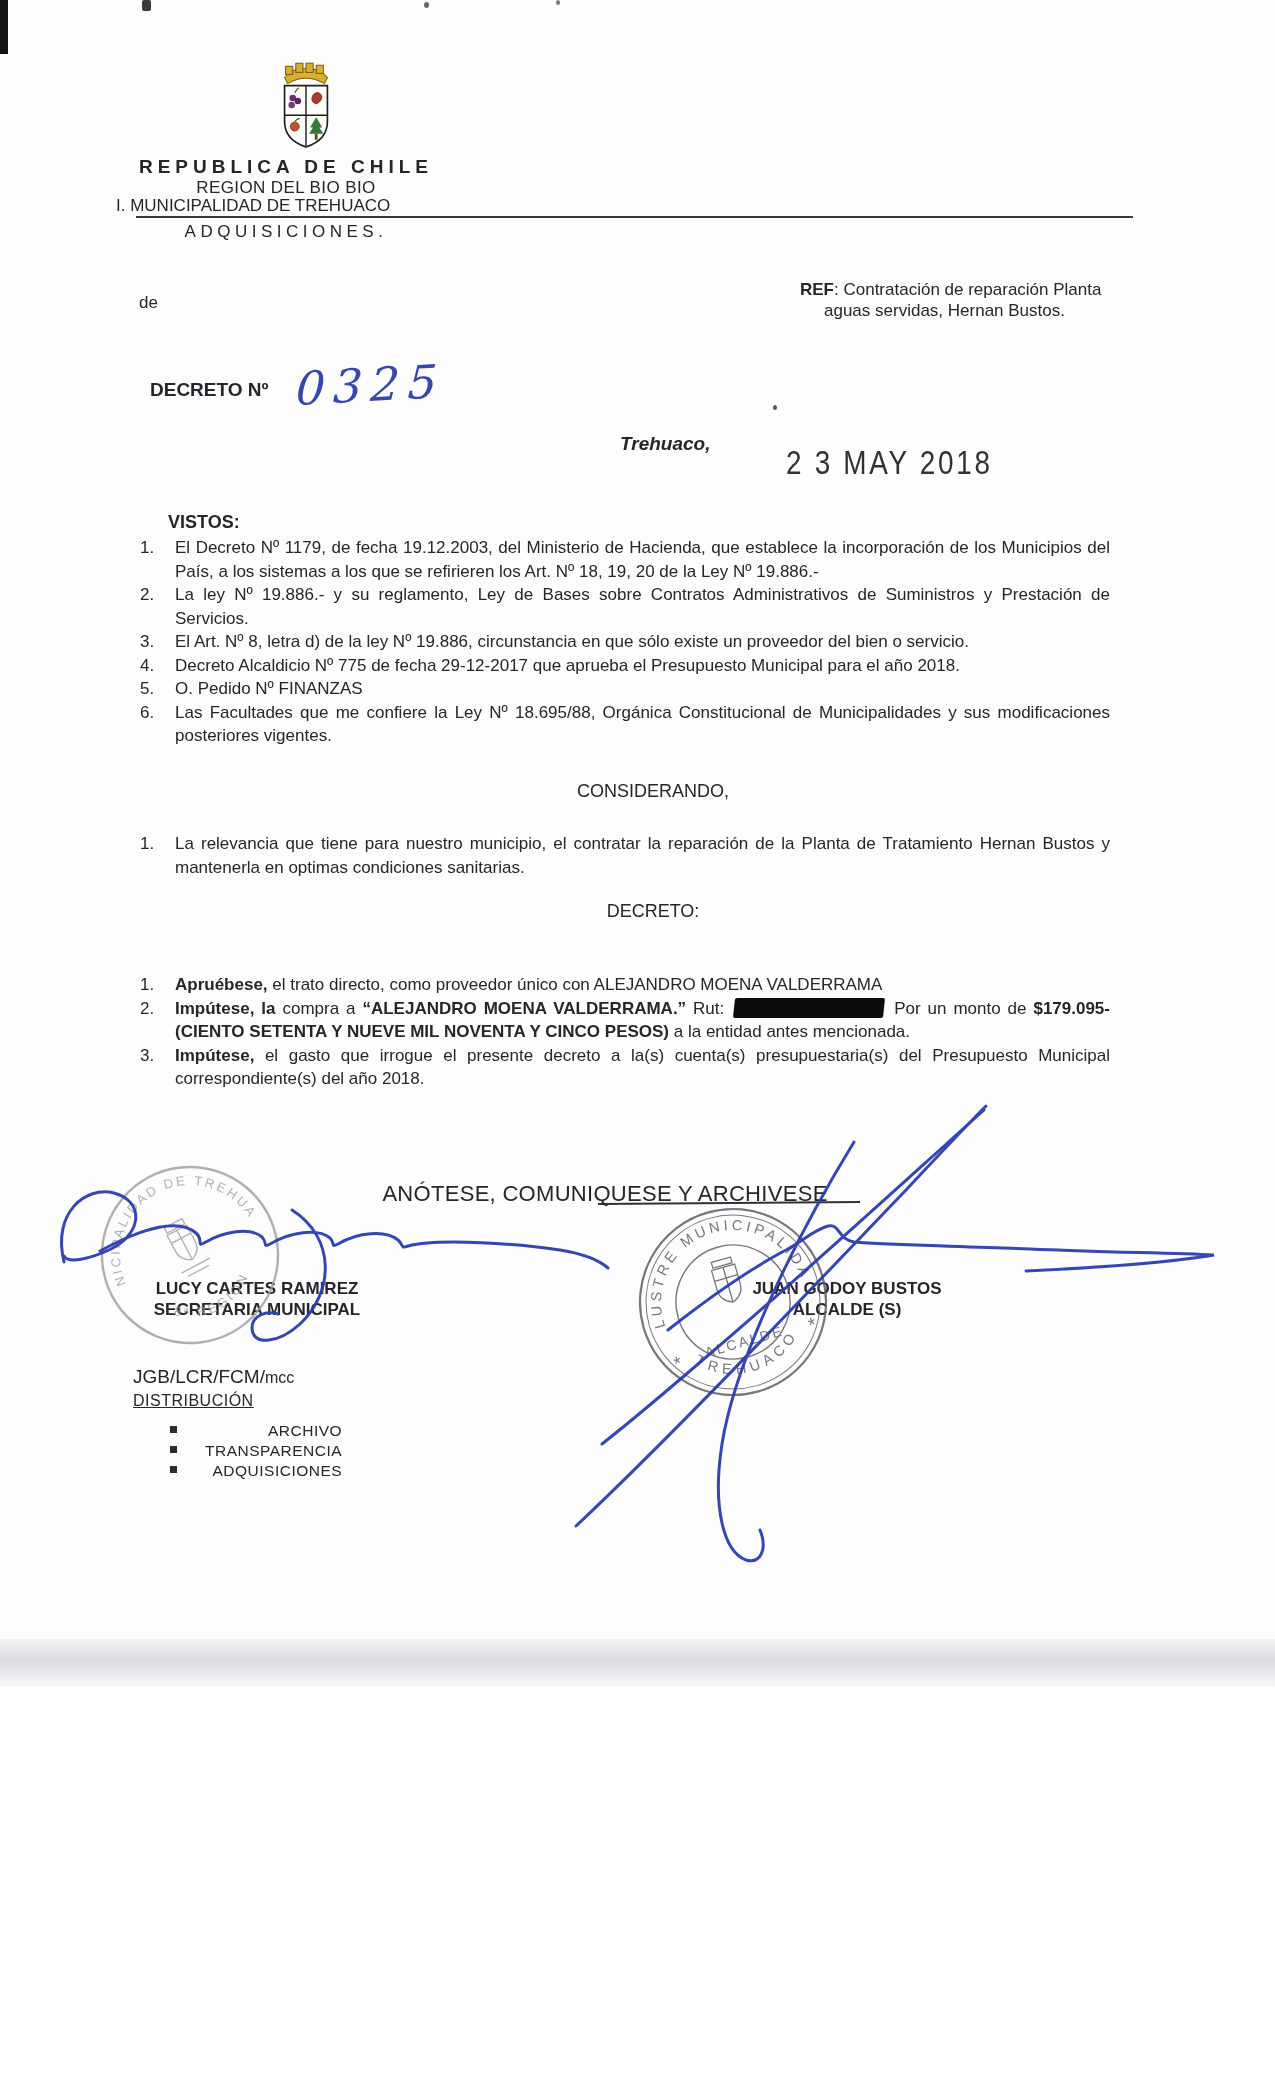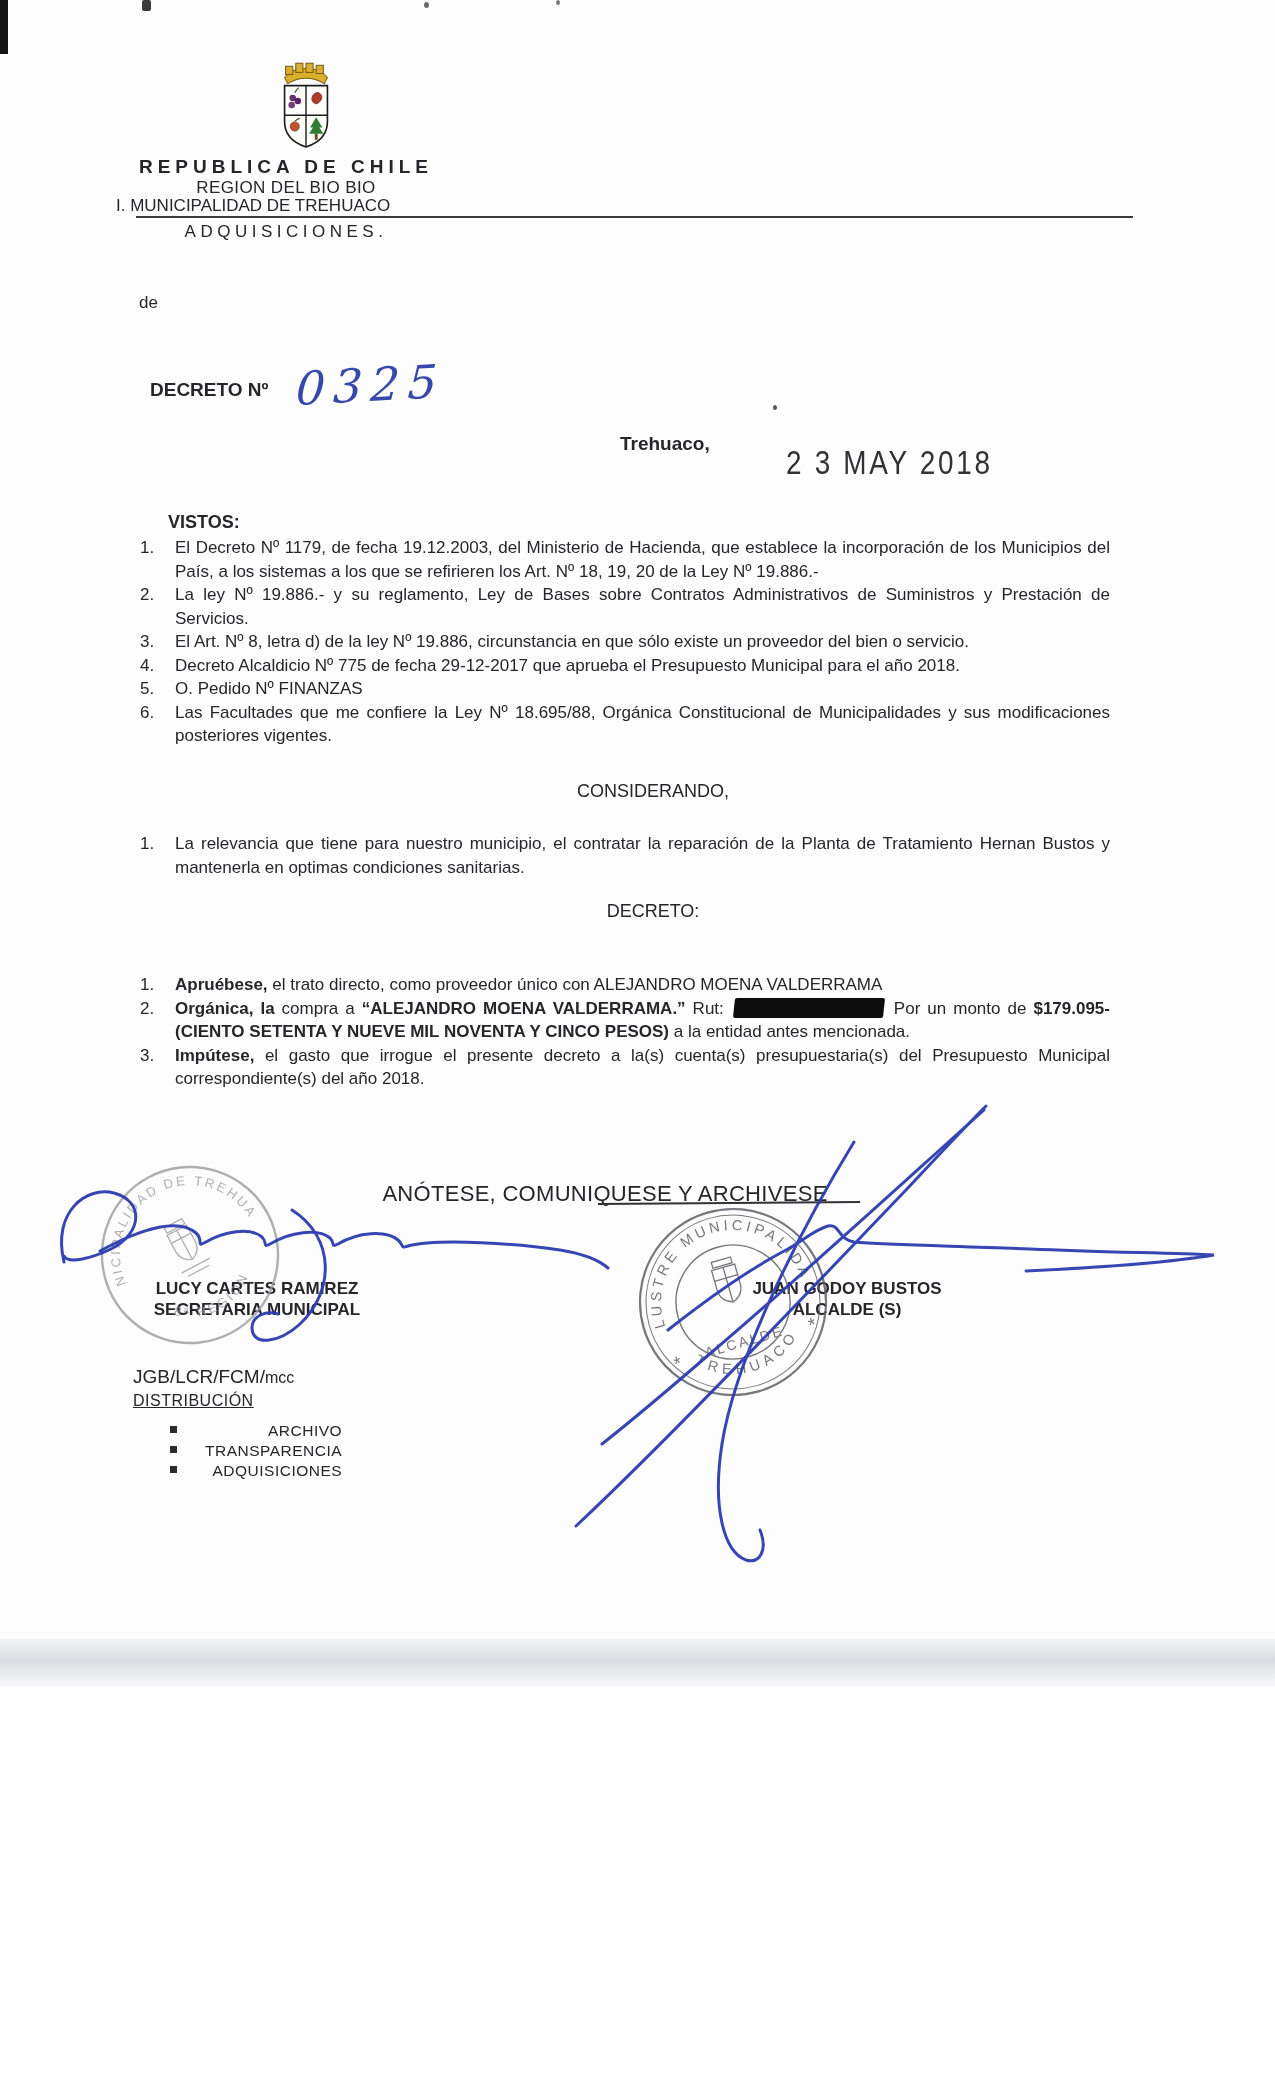--- a/index.html
+++ b/index.html
@@ -127,6 +127,10 @@
   <div class="abs lh-dept">ADQUISICIONES.</div>
 
   <div class="abs salutation">de</div>
+  <div class="abs reference">
+    <div><span class="b">REF</span><span>: Contratación de reparación Planta</span></div>
+    <div class="l2">aguas servidas, Hernan Bustos.</div>
+  </div>
 
   <div class="abs decree-label">DECRETO Nº</div>
   <div class="abs handwritten">0325</div>

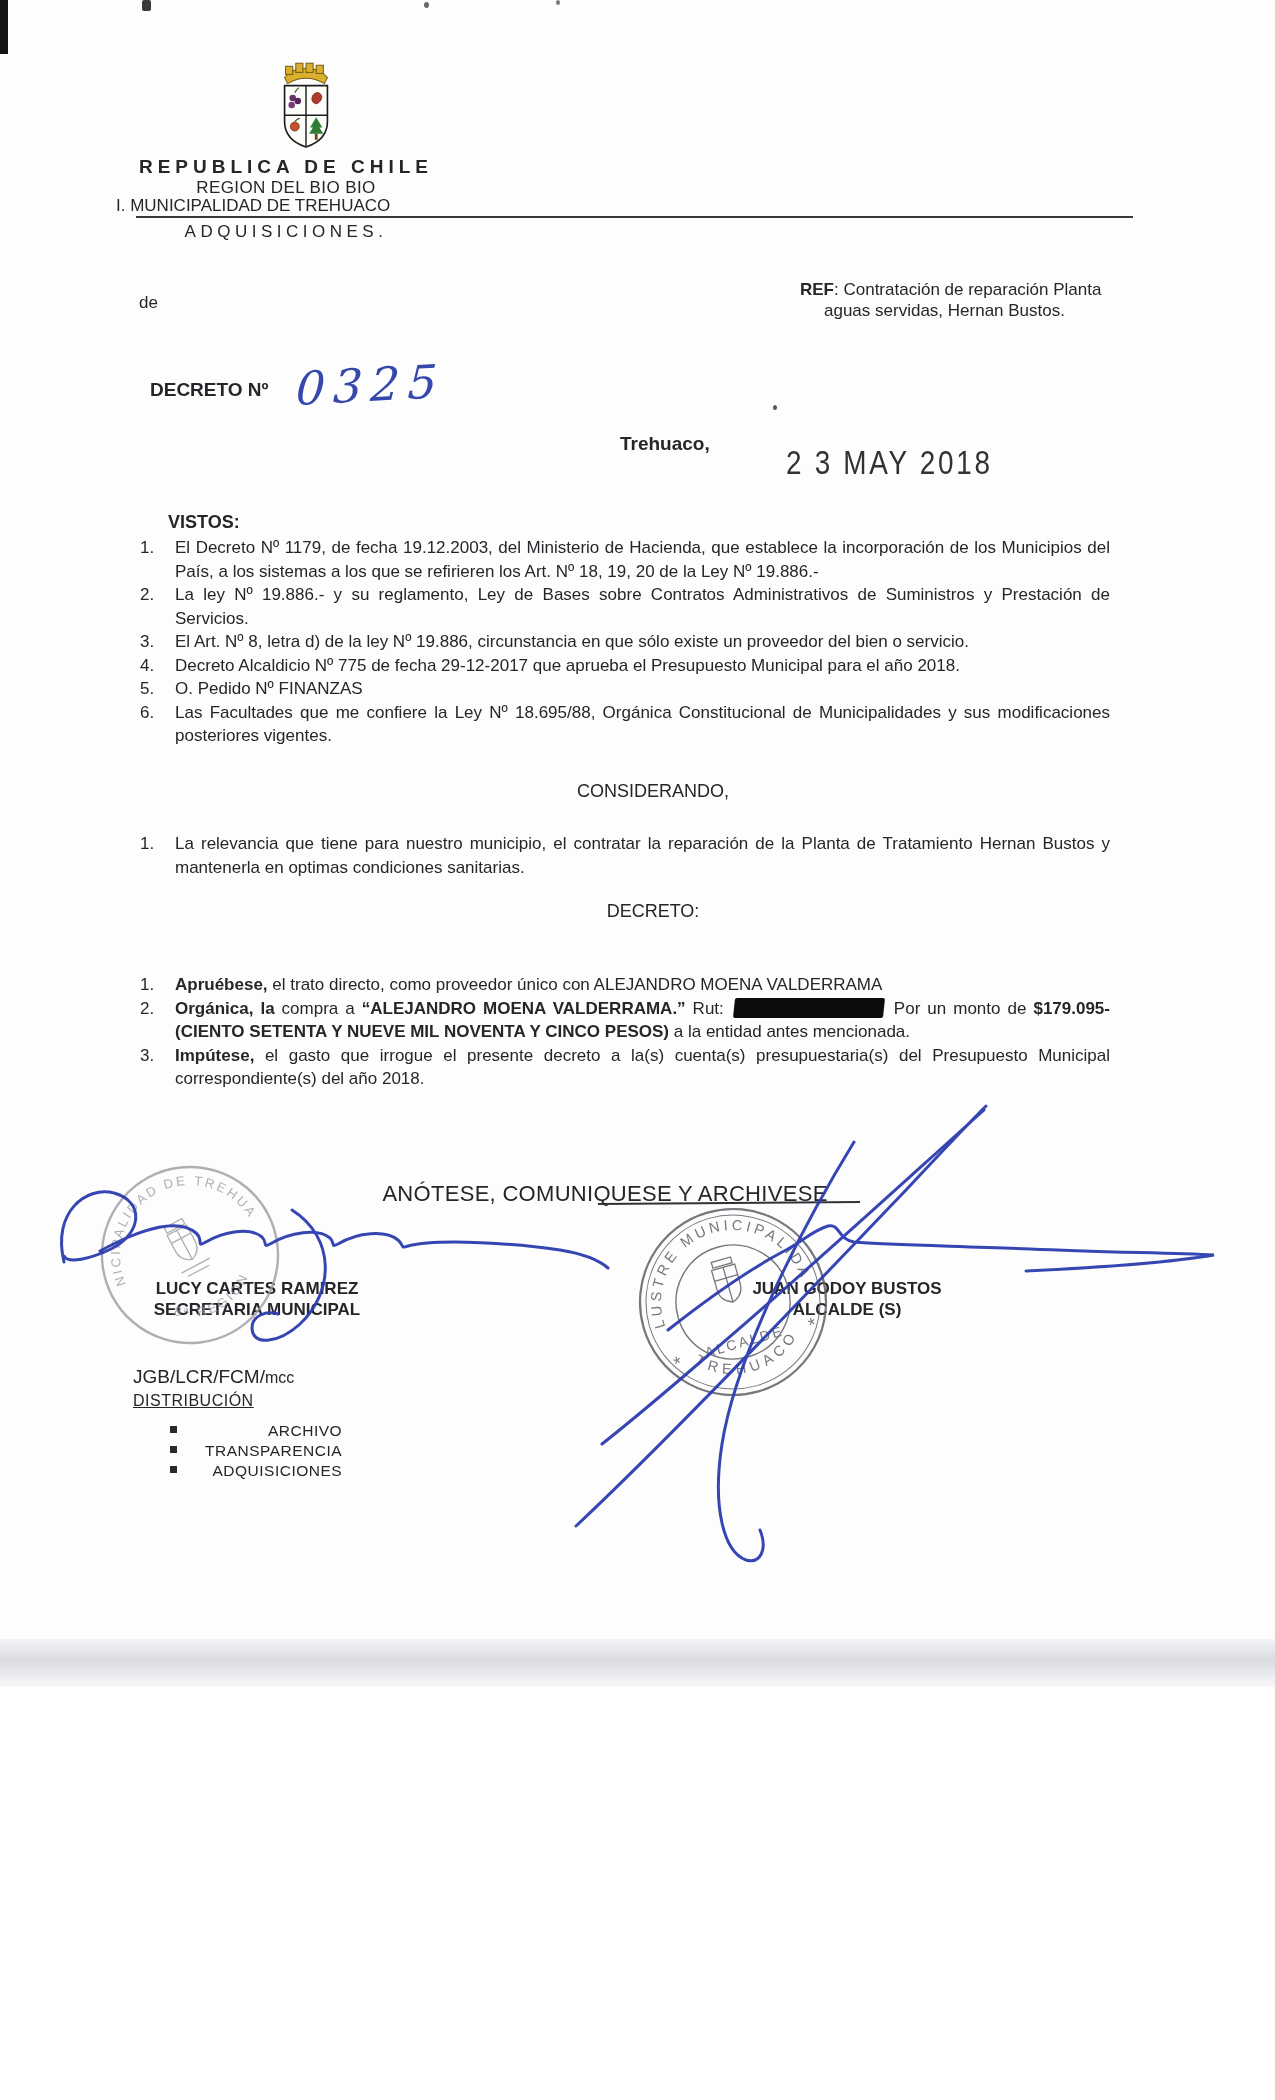--- a/index.html
+++ b/index.html
@@ -35,7 +35,7 @@
     font-family:"DejaVu Serif", serif;font-style:italic;letter-spacing:8px;
     transform:rotate(-3deg) skewX(-6deg);
   }
-  .place{left:620px;top:433px;font-weight:bold;font-size:19px;}
+  .place{left:620px;top:433px;font-weight:bold;font-size:19px;font-style:italic;}
   .datestamp{
     left:786px;top:444px;font-size:31px;color:#313136;letter-spacing:3px;
     transform:scale(.9,1.08);transform-origin:left top;white-space:nowrap;

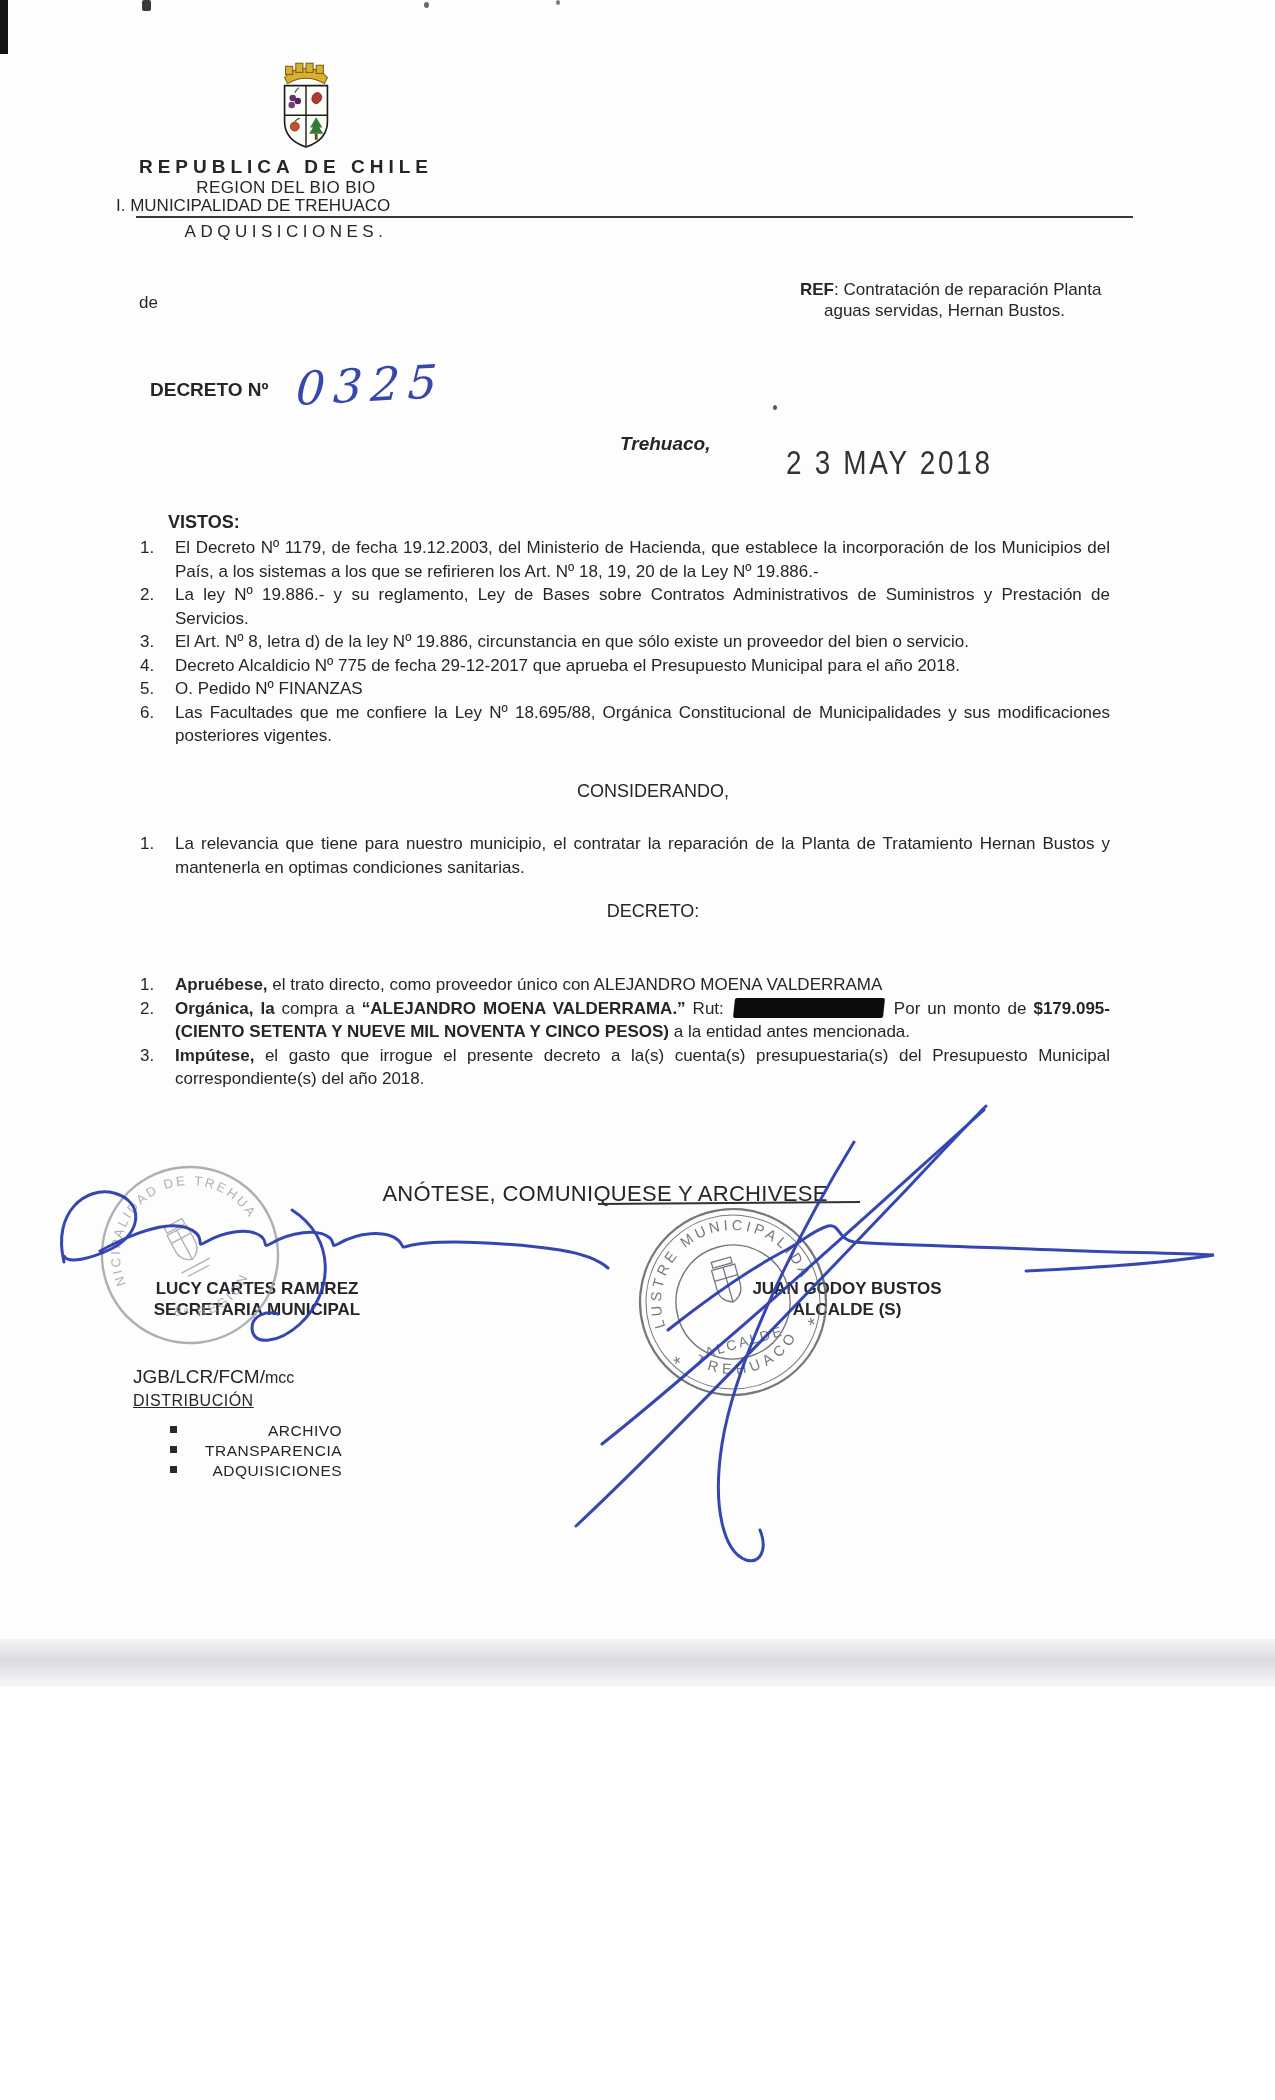--- a/index.html
+++ b/index.html
@@ -188,7 +188,7 @@
         </li>
       <li>
           <span class="num">2.</span>
-          <span class="txt"><span class="b">Orgánica, la</span><span> compra a </span><span class="b">“ALEJANDRO MOENA VALDERRAMA.”</span><span> Rut: </span><span class="redact"></span><span> Por un monto de </span><span class="b">$179.095- (CIENTO SETENTA Y NUEVE MIL NOVENTA Y CINCO PESOS)</span><span> a la entidad antes mencionada.</span></span>
+          <span class="txt"><span class="b">Impútese, la</span><span> compra a </span><span class="b">“ALEJANDRO MOENA VALDERRAMA.”</span><span> Rut: </span><span class="redact"></span><span> Por un monto de </span><span class="b">$179.095- (CIENTO SETENTA Y NUEVE MIL NOVENTA Y CINCO PESOS)</span><span> a la entidad antes mencionada.</span></span>
         </li>
       <li>
           <span class="num">3.</span>

